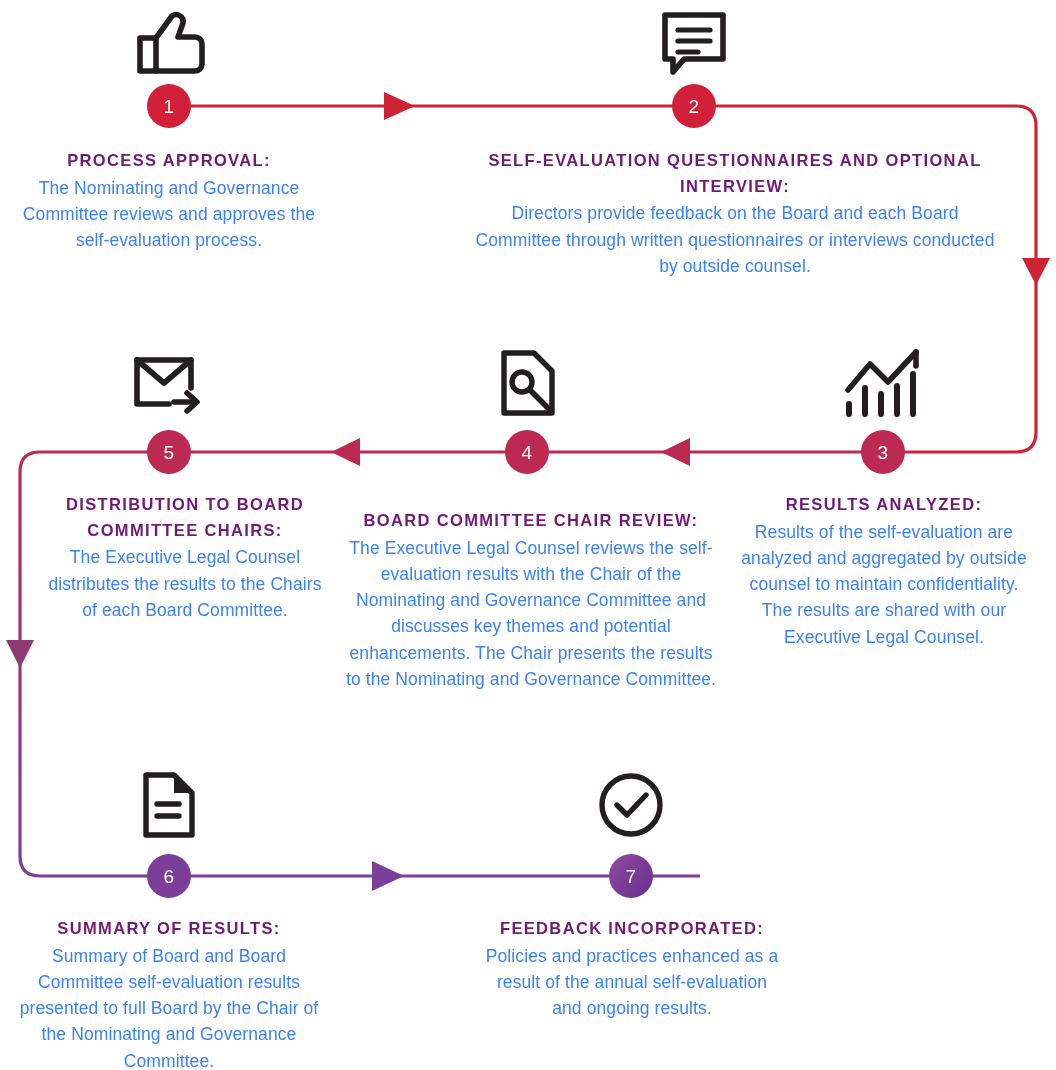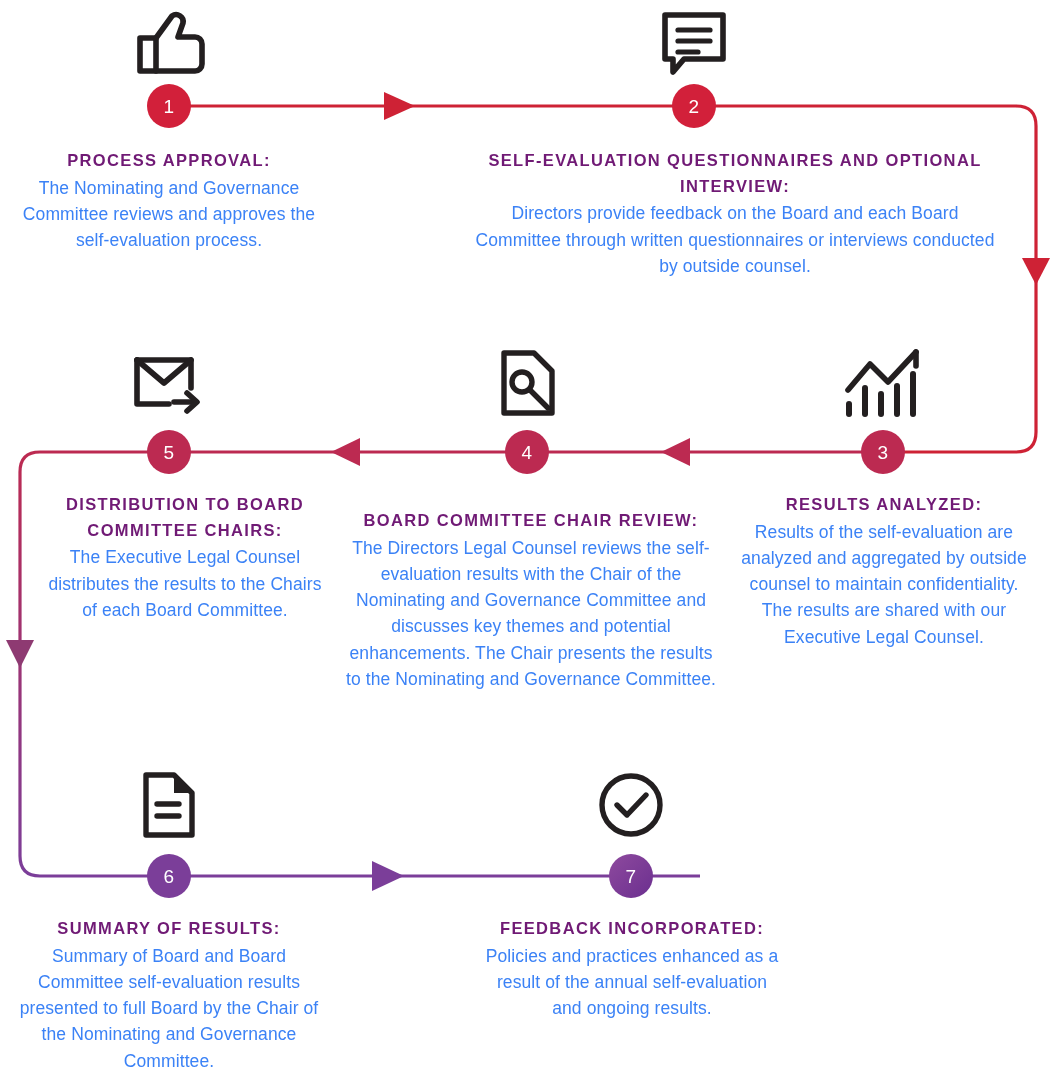--- a/index.html
+++ b/index.html
@@ -156,7 +156,7 @@
   </div>
   <div class="caption" style="left:345px;top:492px;width:372px;margin-top:16px;">
     <p class="cap-title">BOARD COMMITTEE CHAIR REVIEW:</p>
-    <p class="cap-body">The Directors Legal Counsel reviews the self-evaluation results with the Chair of the Nominating and Governance Committee and discusses key themes and potential enhancements. The Chair presents the results to the Nominating and Governance Committee.</p>
+    <p class="cap-body">The Executive Legal Counsel reviews the self-evaluation results with the Chair of the Nominating and Governance Committee and discusses key themes and potential enhancements. The Chair presents the results to the Nominating and Governance Committee.</p>
   </div>
 
   <div class="icon-box" style="left:828px;top:340px;">

